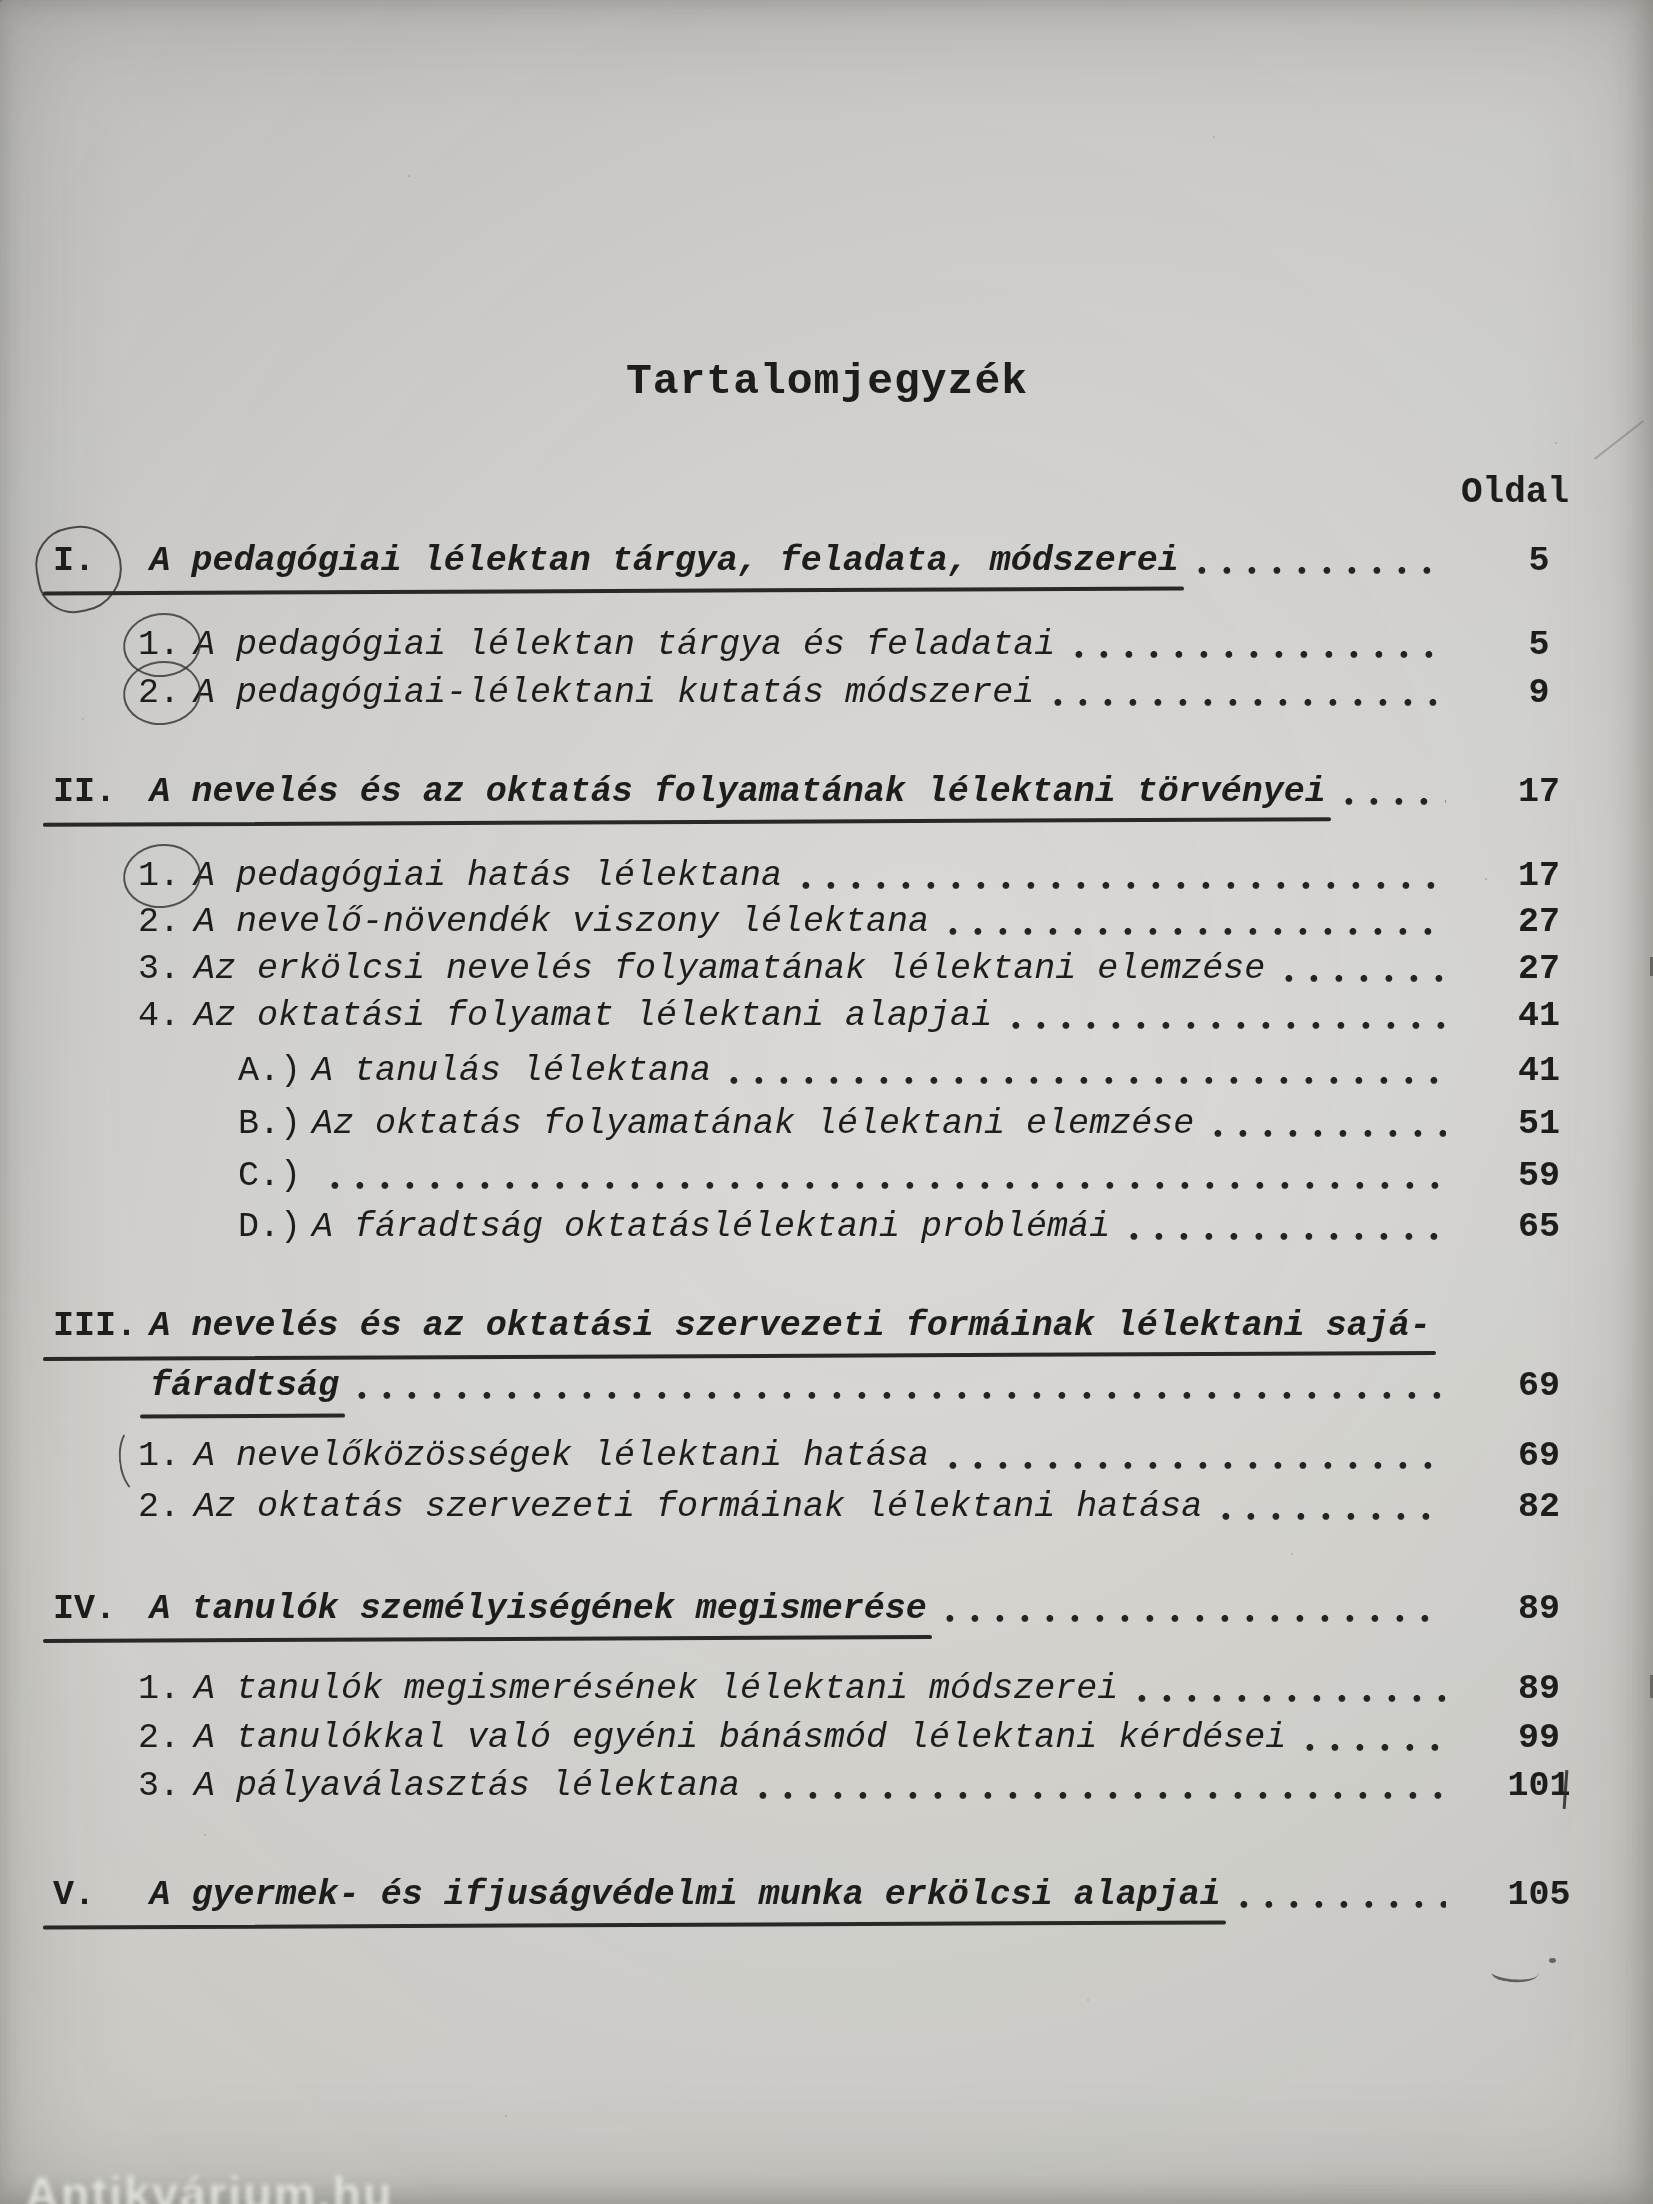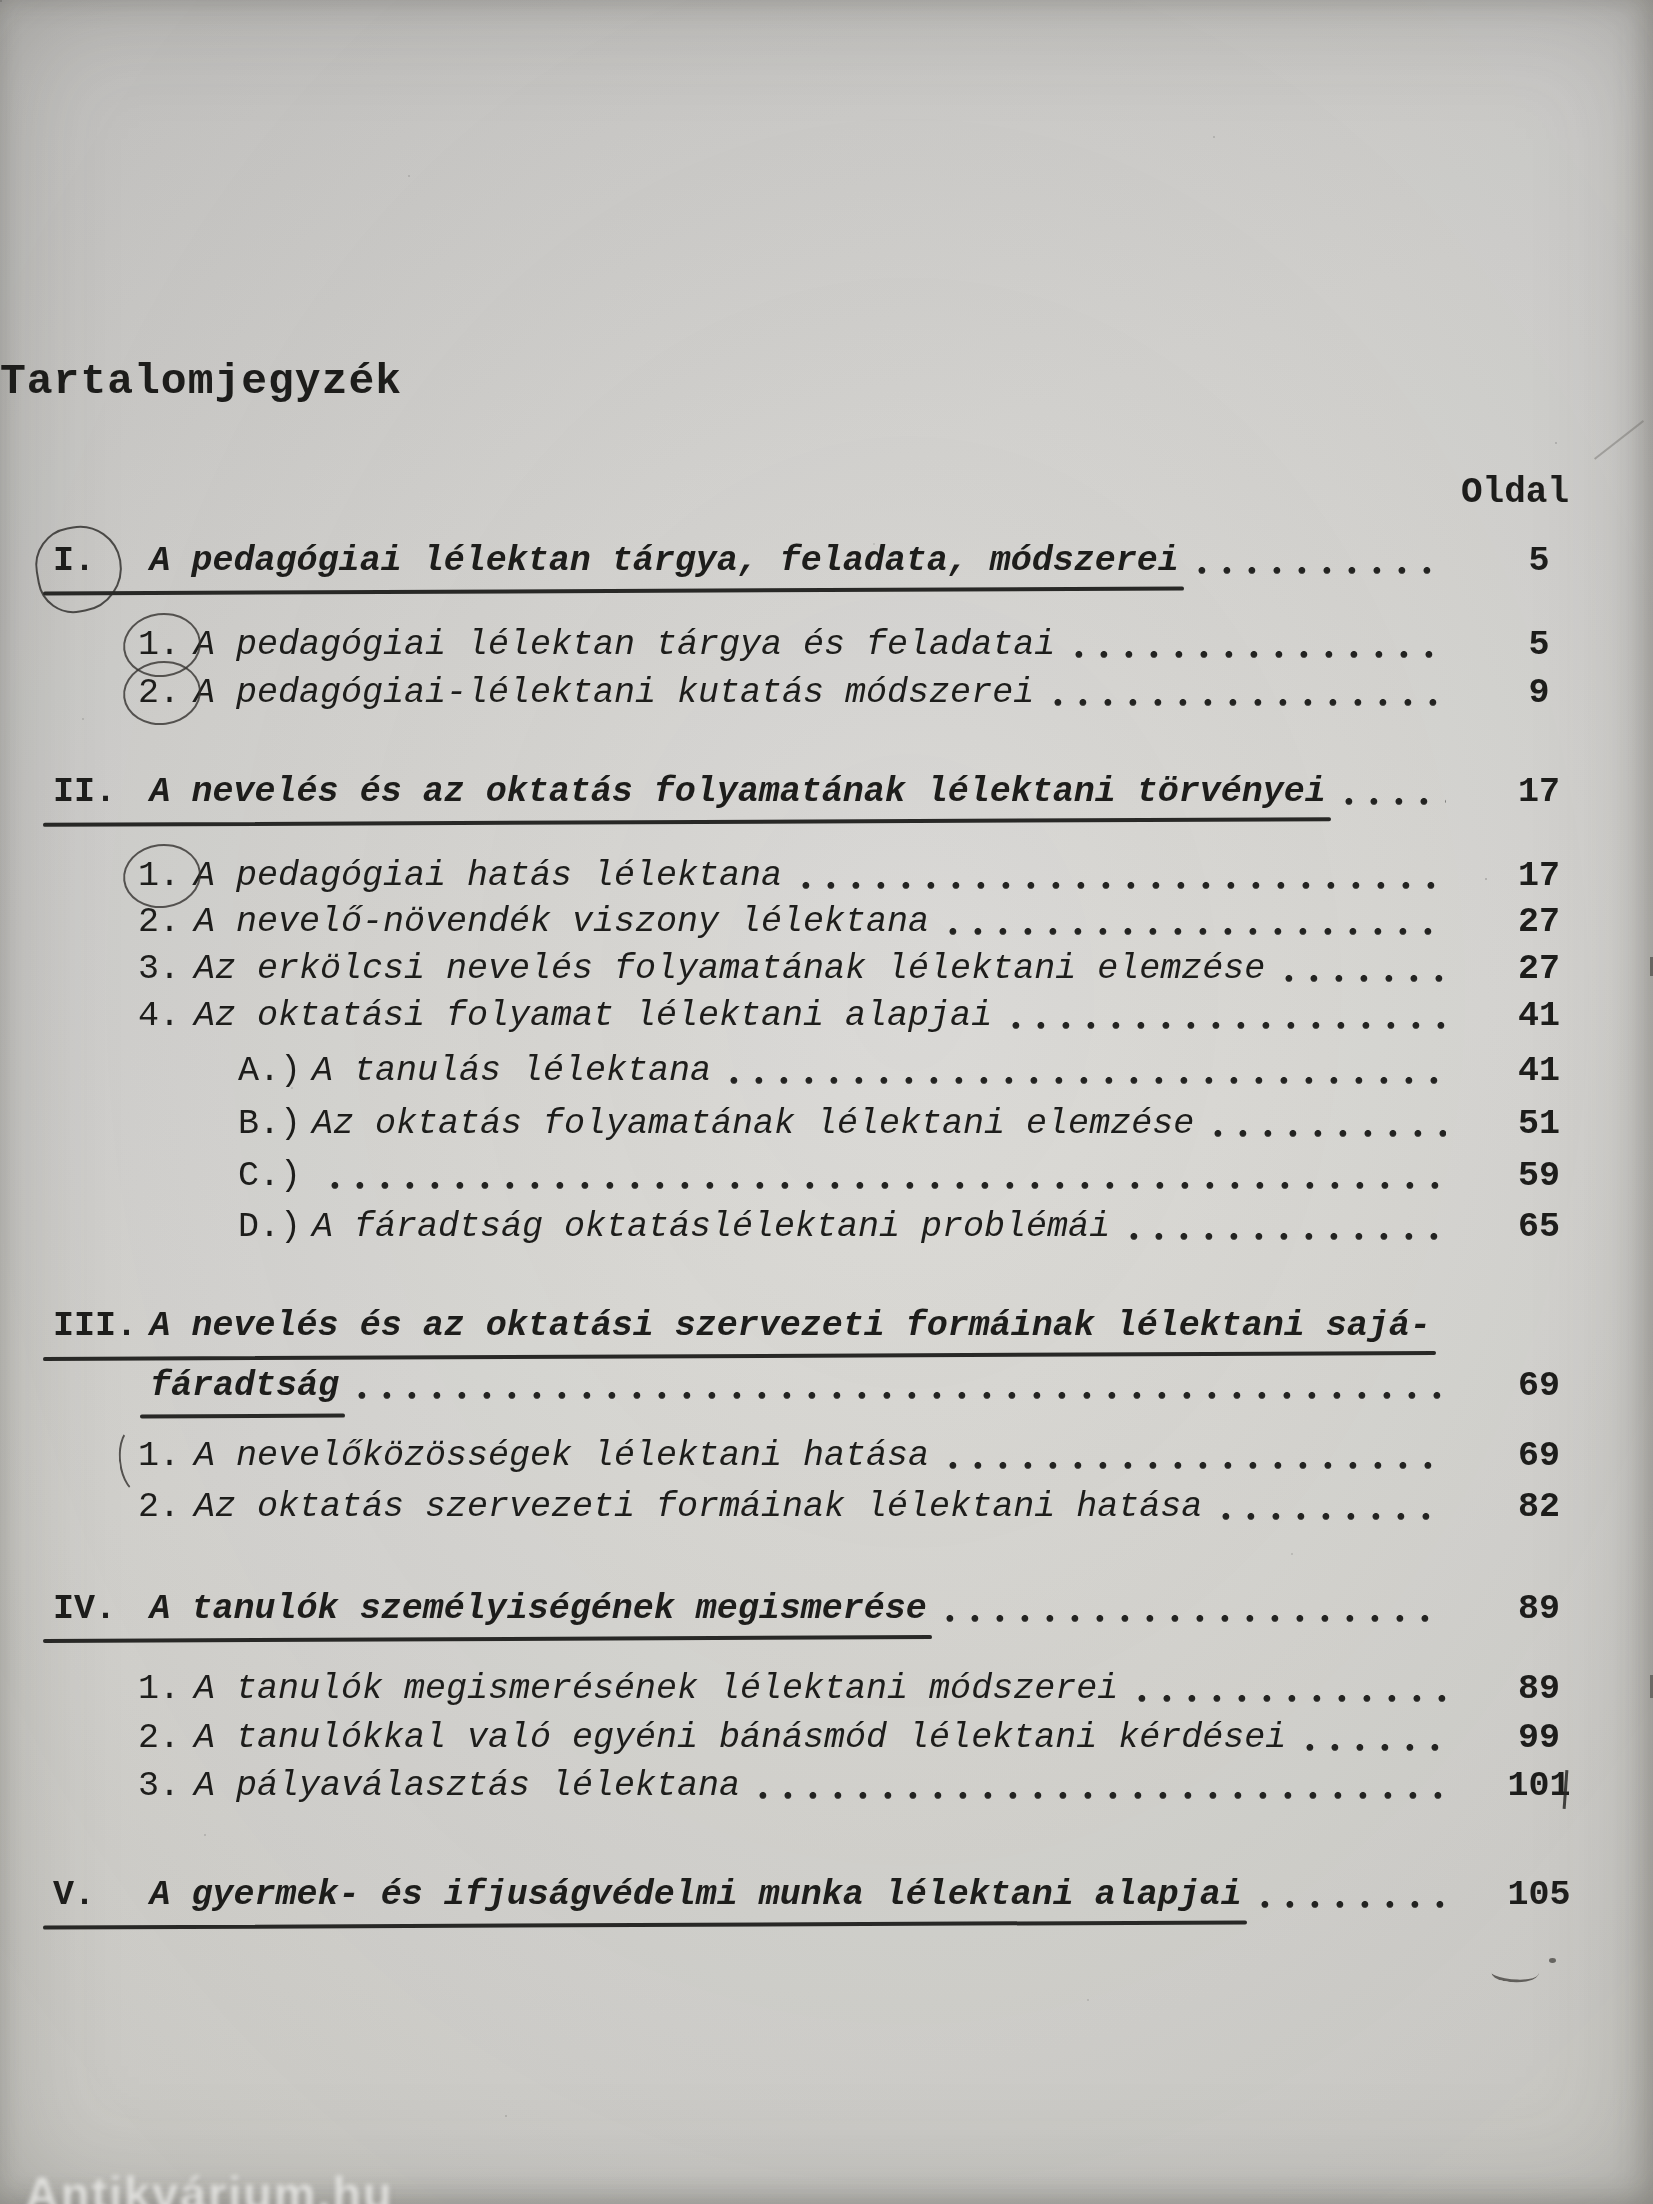--- a/index.html
+++ b/index.html
@@ -21,7 +21,7 @@
       1087px 1999px 0 rgba(40,40,40,.16), 505px 2115px 0 rgba(40,40,40,.2),
       1555px 442px 0 rgba(40,40,40,.22), 82px 718px 0 rgba(40,40,40,.18);}
   .page-title{
-    position:absolute;top:357px;left:0;width:100%;text-align:left;
+    position:absolute;top:357px;left:0;width:100%;text-align:center;
     font-size:43px;font-weight:700;letter-spacing:1px;
   }
   .oldal{

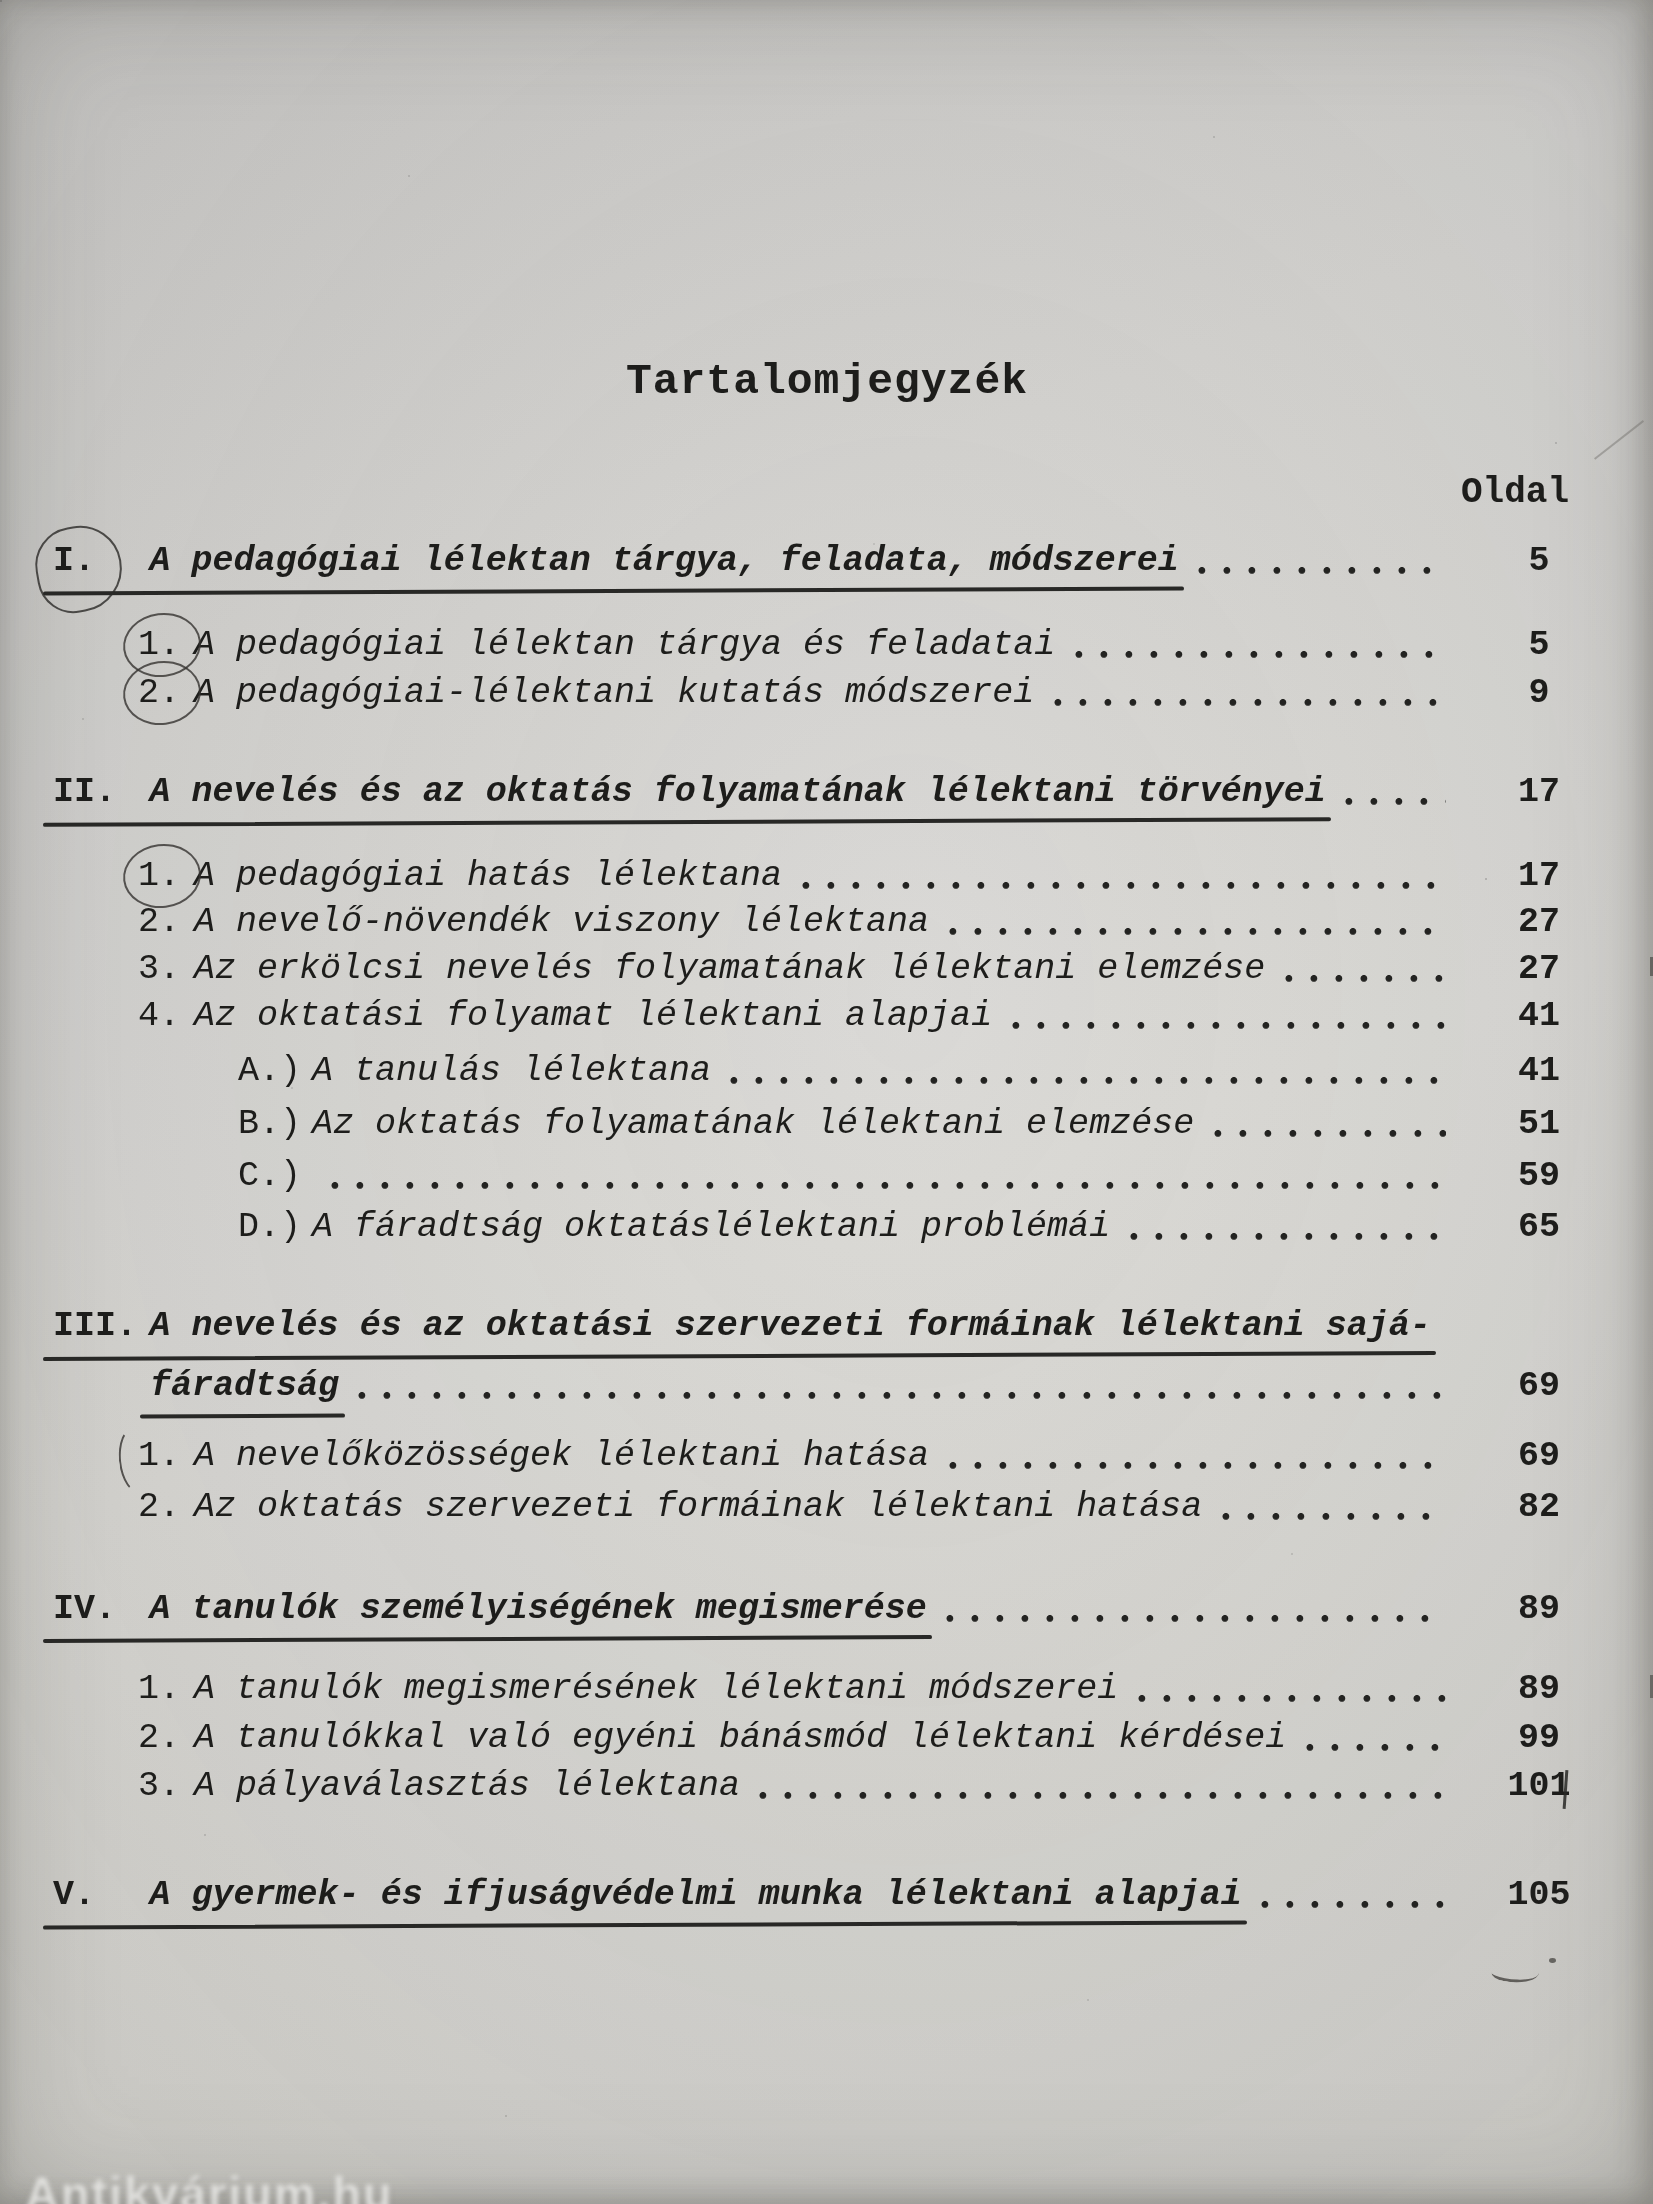--- a/index.html
+++ b/index.html
@@ -212,7 +212,7 @@
 <div class="row" style="top:1875px">
   <span class="head">
     <span class="numeral">V.</span>
-      <span class="t">A gyermek- és ifjuságvédelmi munka lélektani alapjai</span>
+      <span class="t">A gyermek- és ifjuságvédelmi munka erkölcsi alapjai</span>
   </span>
   <span class="leader"></span>
   <span class="pg">105</span>

